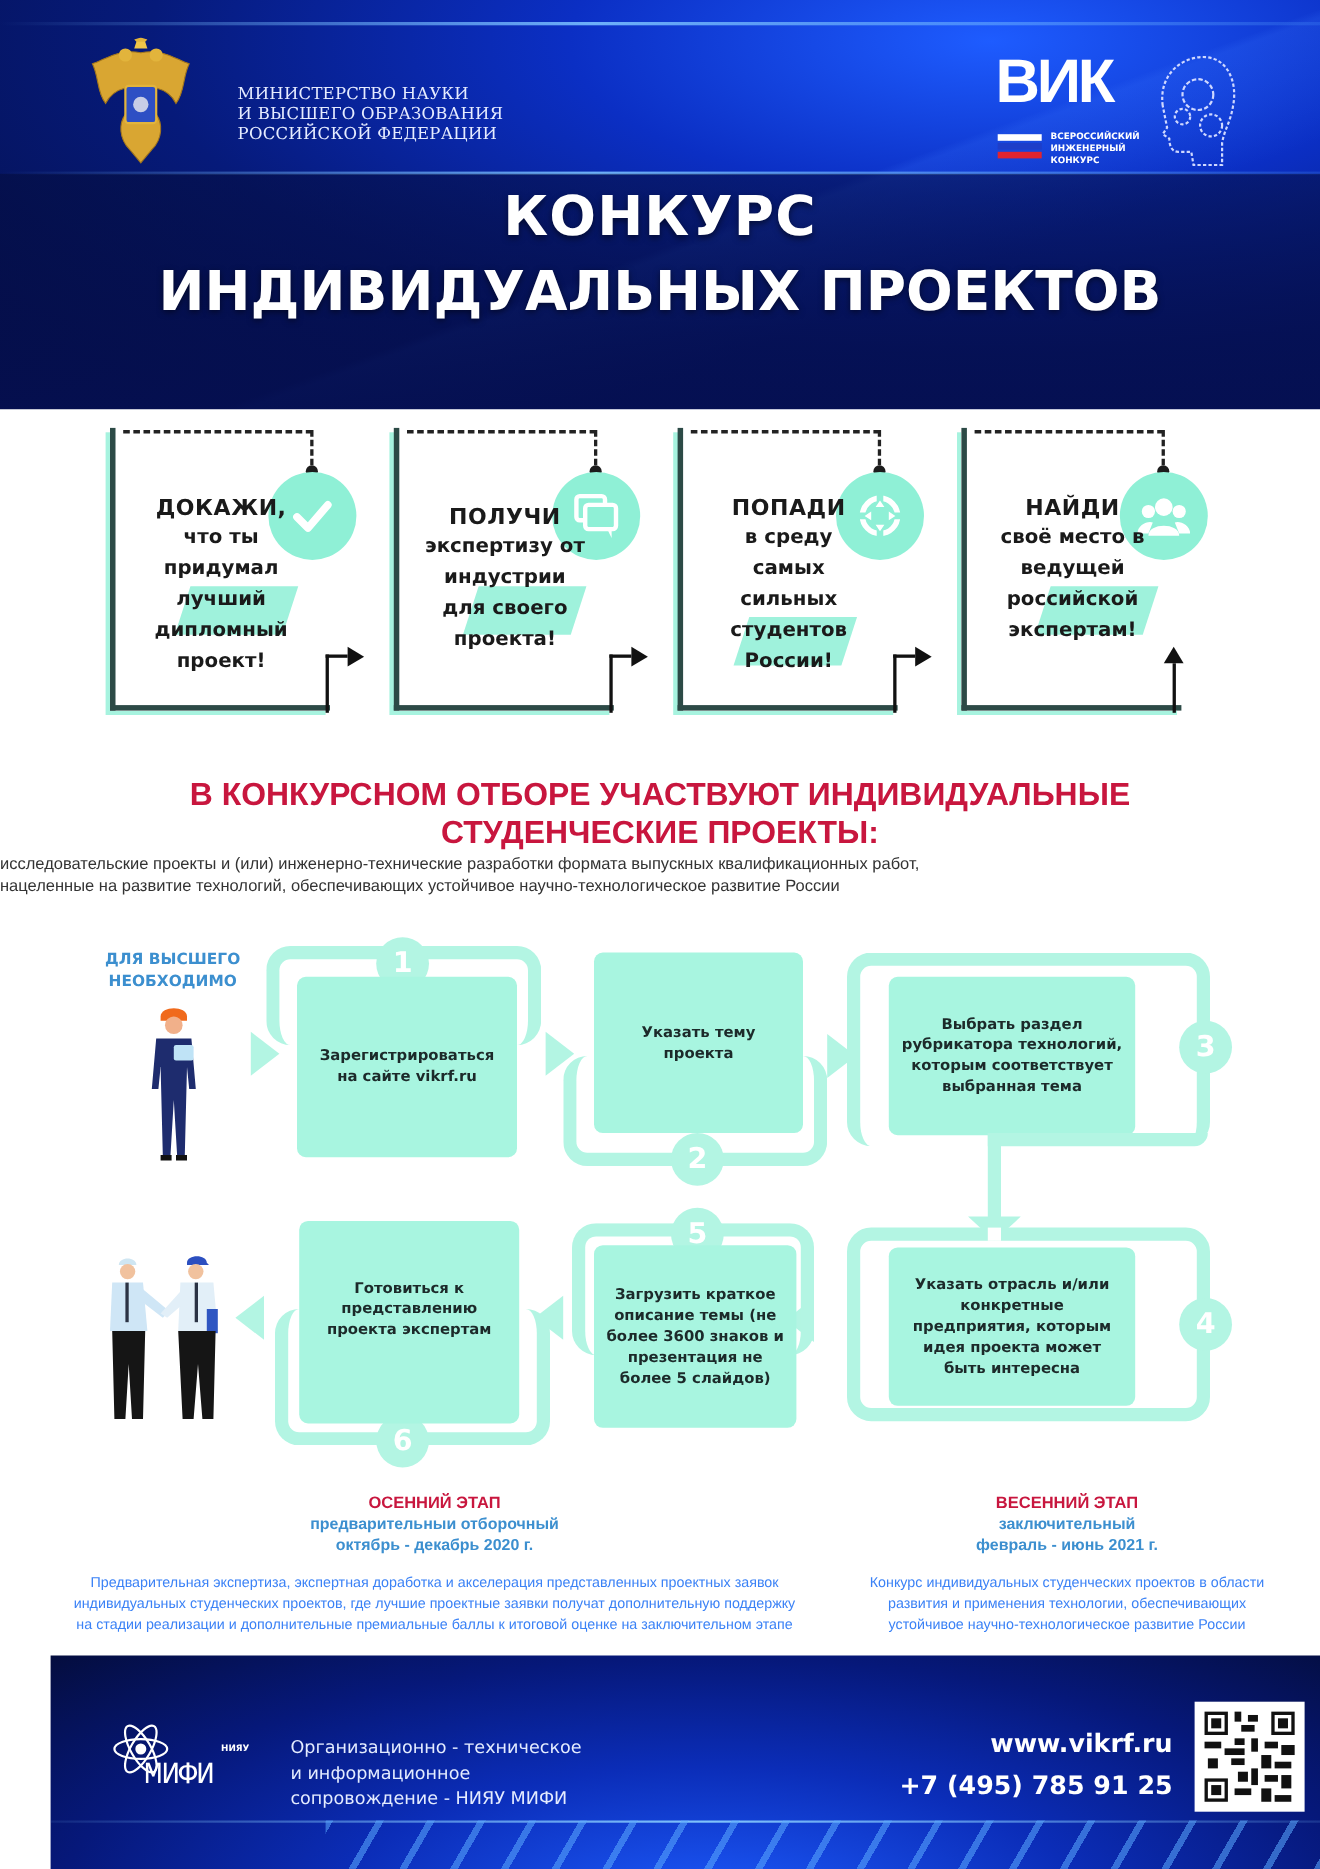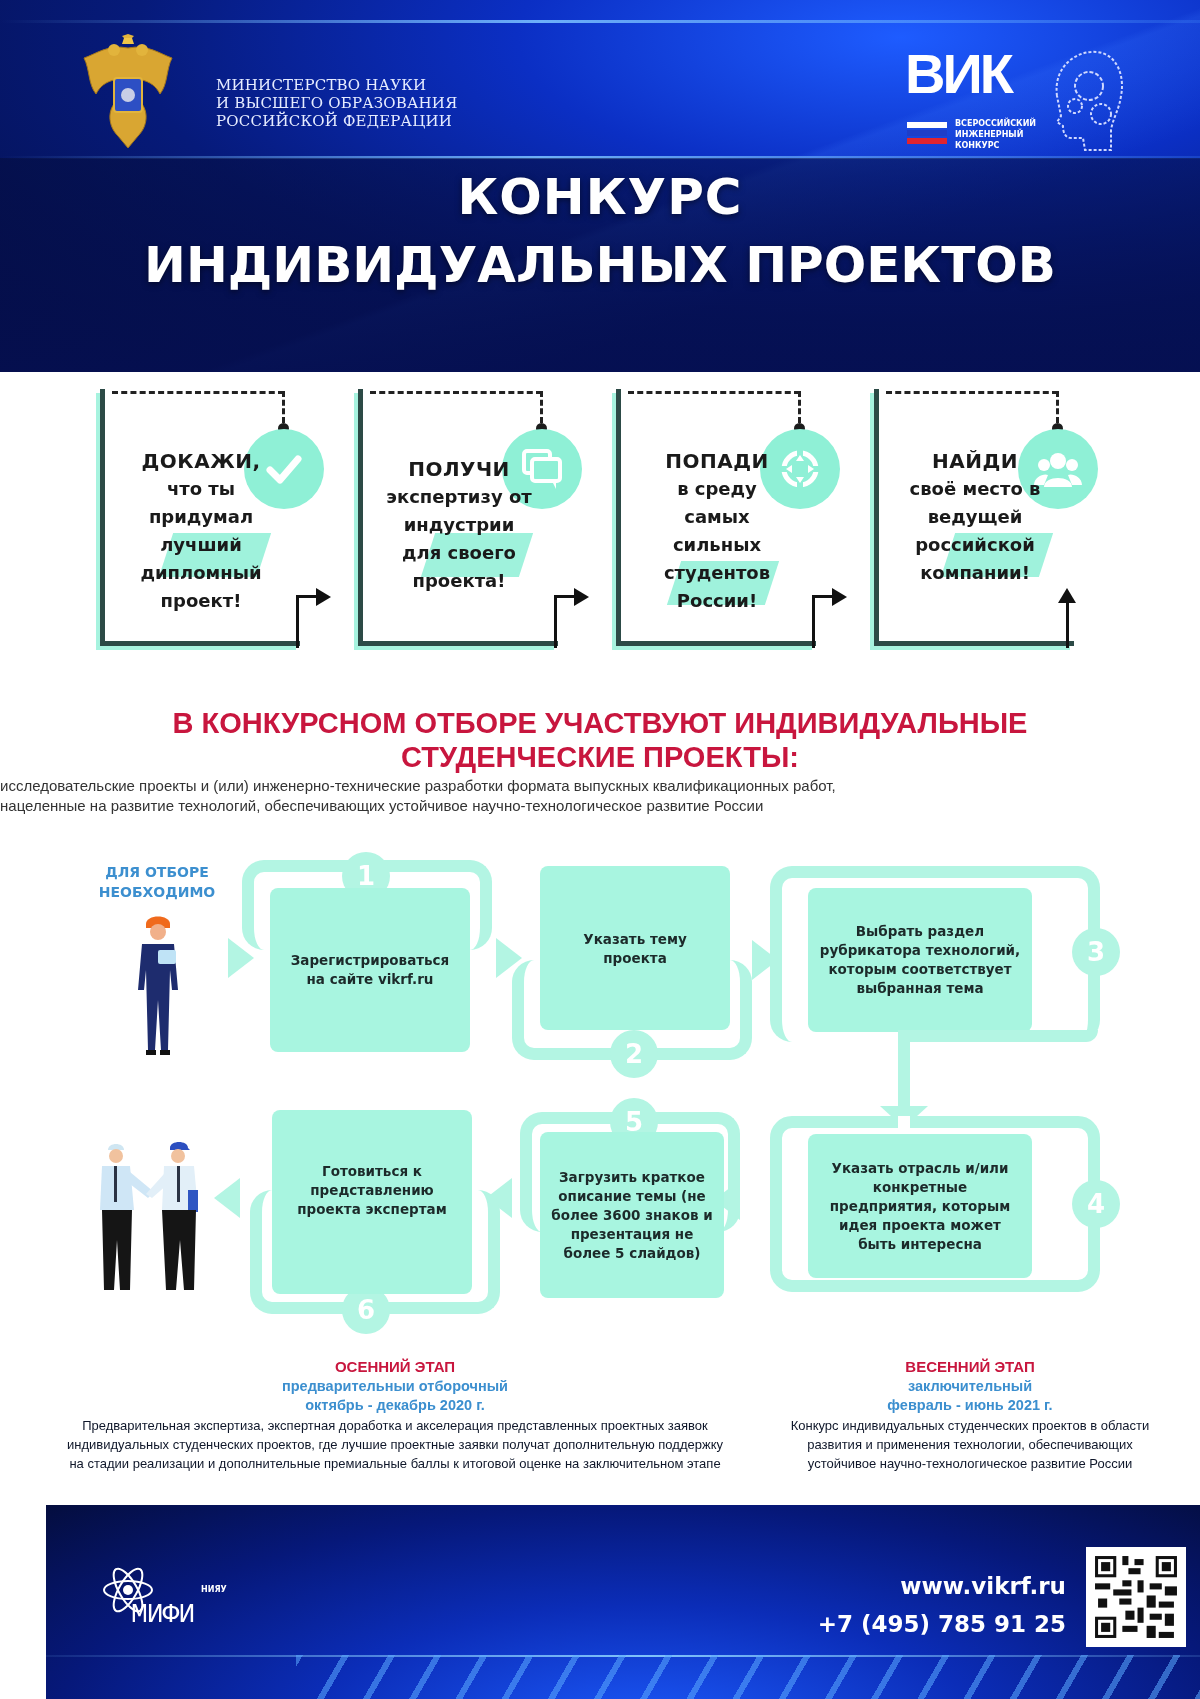--- a/index.html
+++ b/index.html
@@ -215,7 +215,7 @@
     <div>своё место в</div>
     <div>ведущей</div>
     <div style="position:relative">российской</div>
-    <div>компании!</div>
+    <div>экспертам!</div>
   </div>
   <div class="hook-up"></div>
   <div class="arrow-up"></div>

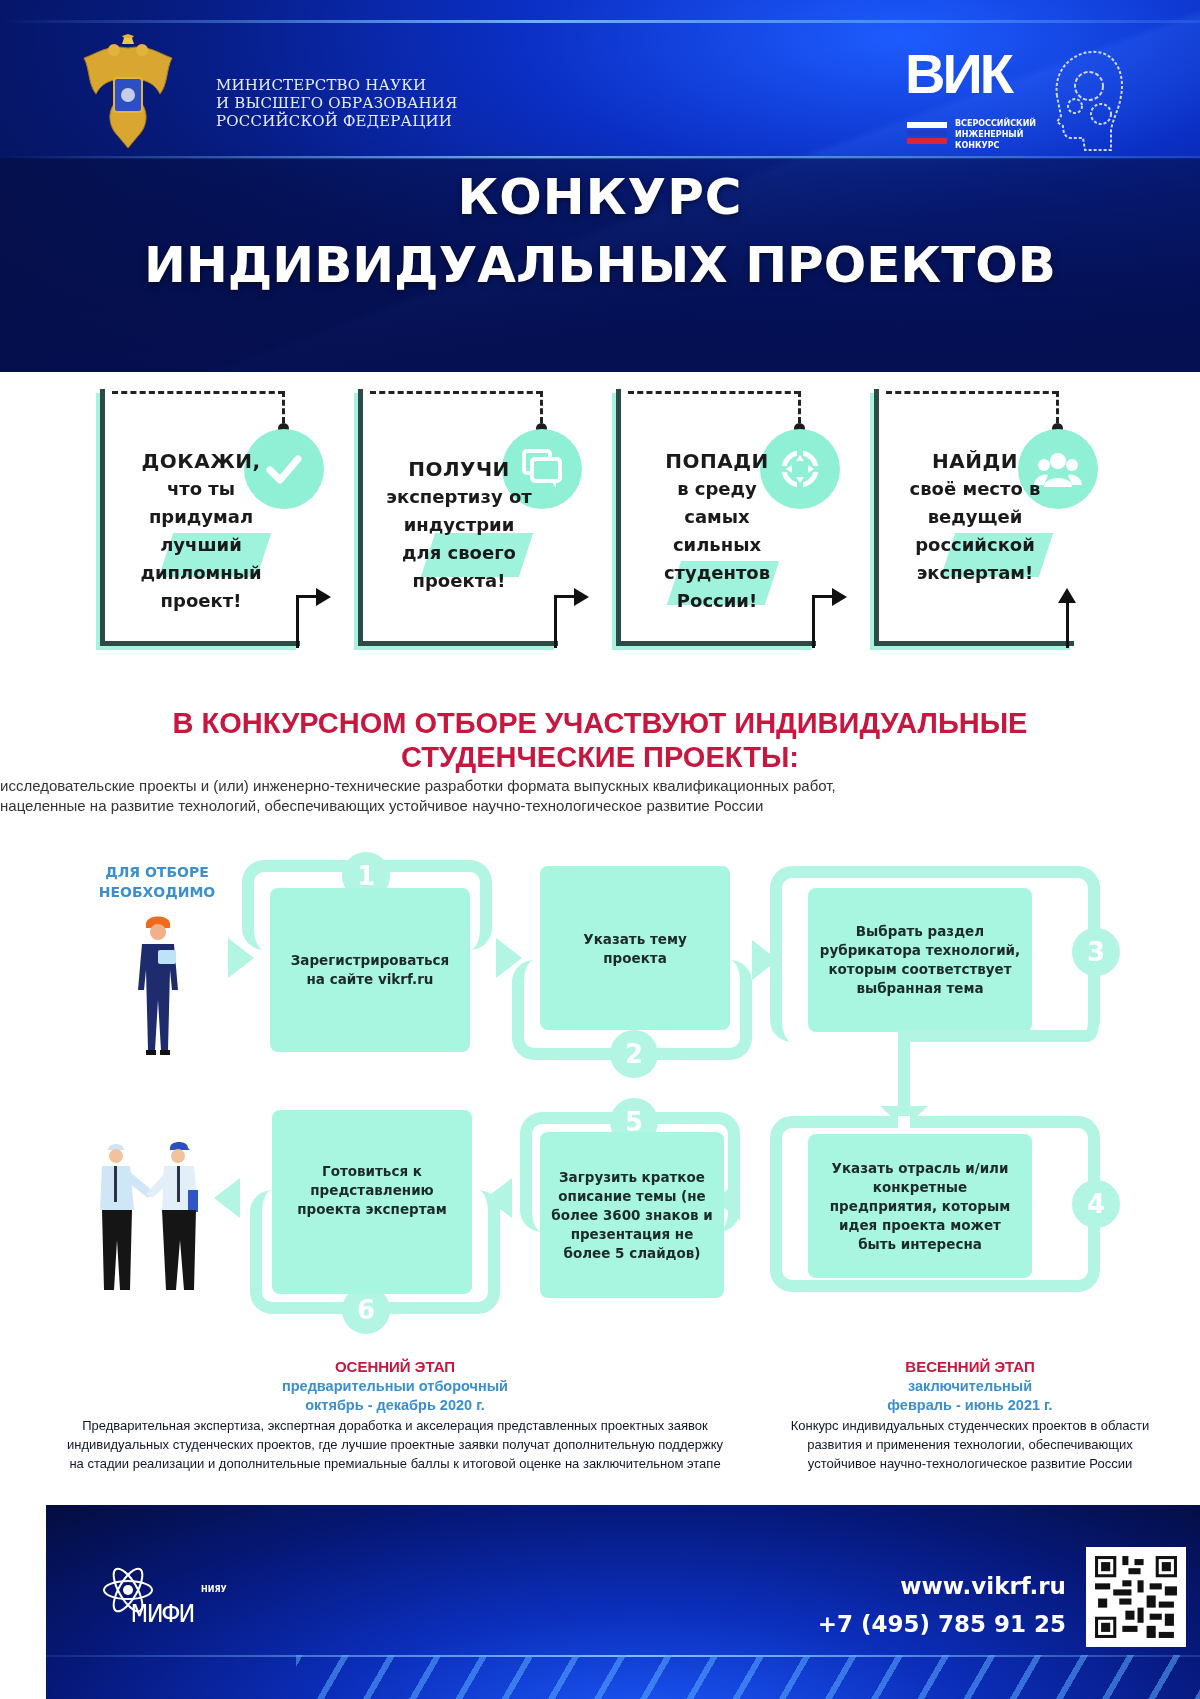--- a/index.html
+++ b/index.html
@@ -231,7 +231,7 @@
 </div>
 
 <div class="need-label">
-  <div>ДЛЯ ОТБОРЕ</div>
+  <div>ДЛЯ ВЫСШЕГО</div>
   <div>НЕОБХОДИМО</div>
 </div>
 

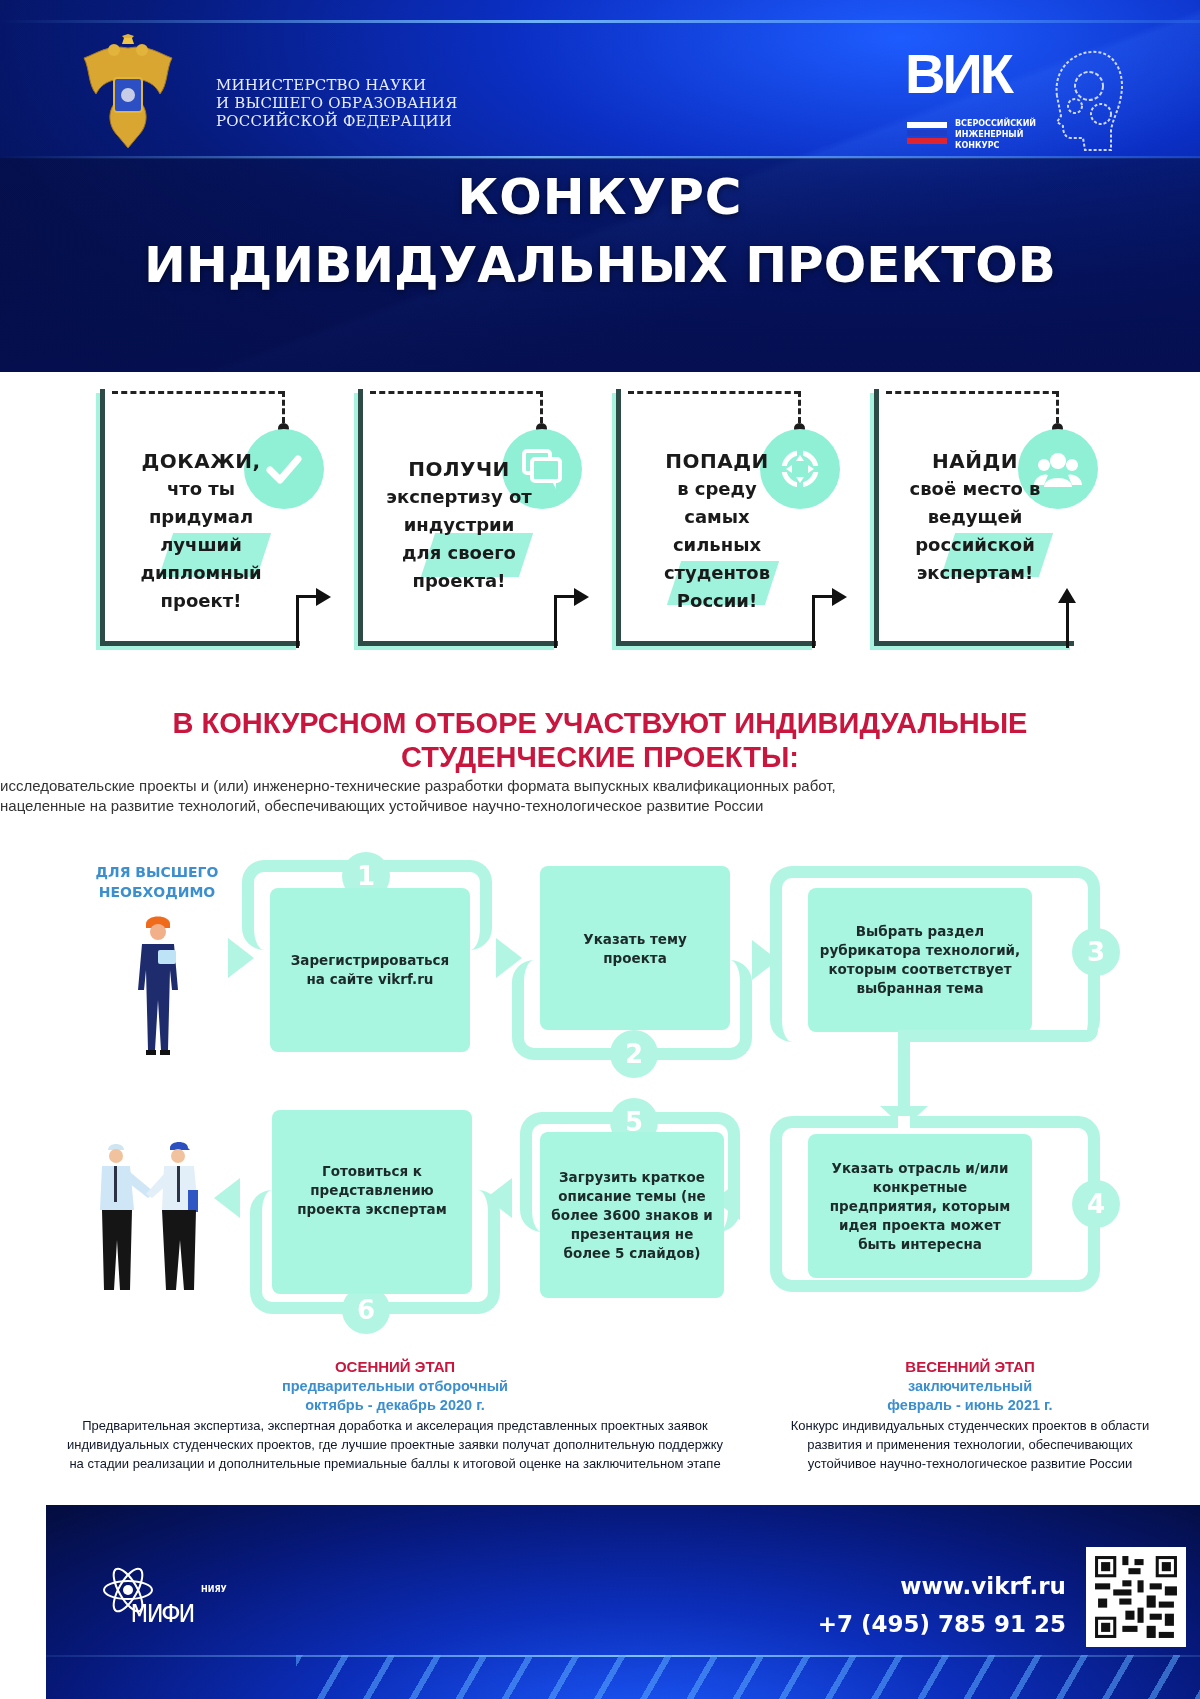--- a/index.html
+++ b/index.html
@@ -60,7 +60,7 @@
   .stage { position: absolute; text-align: center; font-family: "Liberation Sans", sans-serif; }
   .stage .s-title { color: #c8163e; font-weight: 700; font-size: 15px; line-height: 20px; }
   .stage .s-sub { color: #3c8fcf; font-weight: 700; font-size: 14.5px; line-height: 19px; }
-  .stage .s-desc { color: #0f172a; font-size: 13px; line-height: 19px; margin-top: 1px; }
+  .stage .s-desc { color: #3b82f6; font-size: 13px; line-height: 19px; margin-top: 14px; }
 
   
   .footer { position: absolute; left: 0; top: 1505px; width: 1200px; height: 232px; background: radial-gradient(ellipse at 50% 100%, #1d5cff 0%, #0b2db8 40%, #06187a 70%, #040d3e 100%); overflow: hidden; margin-left: 46px; }

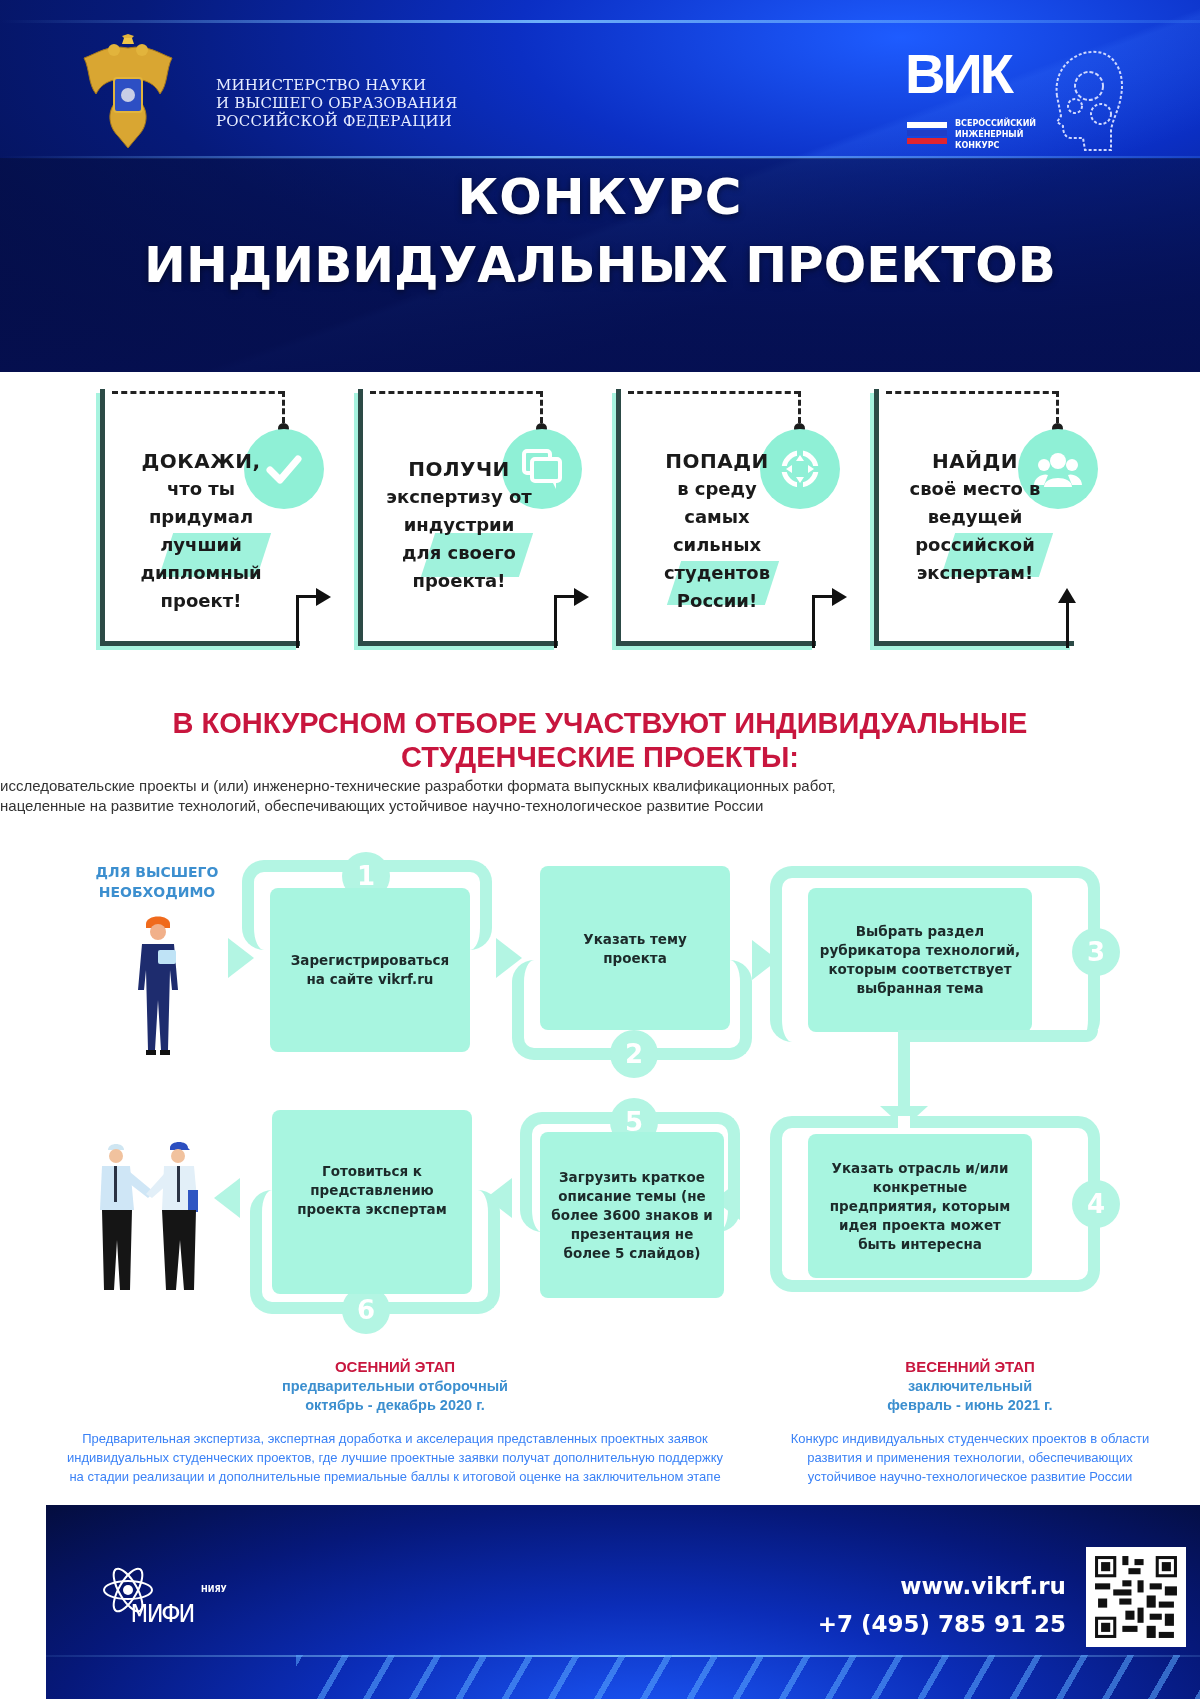--- a/index.html
+++ b/index.html
@@ -320,6 +320,11 @@
     </svg>
     <div class="mephi-small">НИЯУ</div>
     <div class="mephi-big">МИФИ</div>
+  </div>
+  <div class="support">
+    <div>Организационно - техническое</div>
+    <div>и информационное</div>
+    <div>сопровождение - НИЯУ МИФИ</div>
   </div>
   <div class="site">www.vikrf.ru</div>
   <div class="phone">+7 (495) 785 91 25</div>

